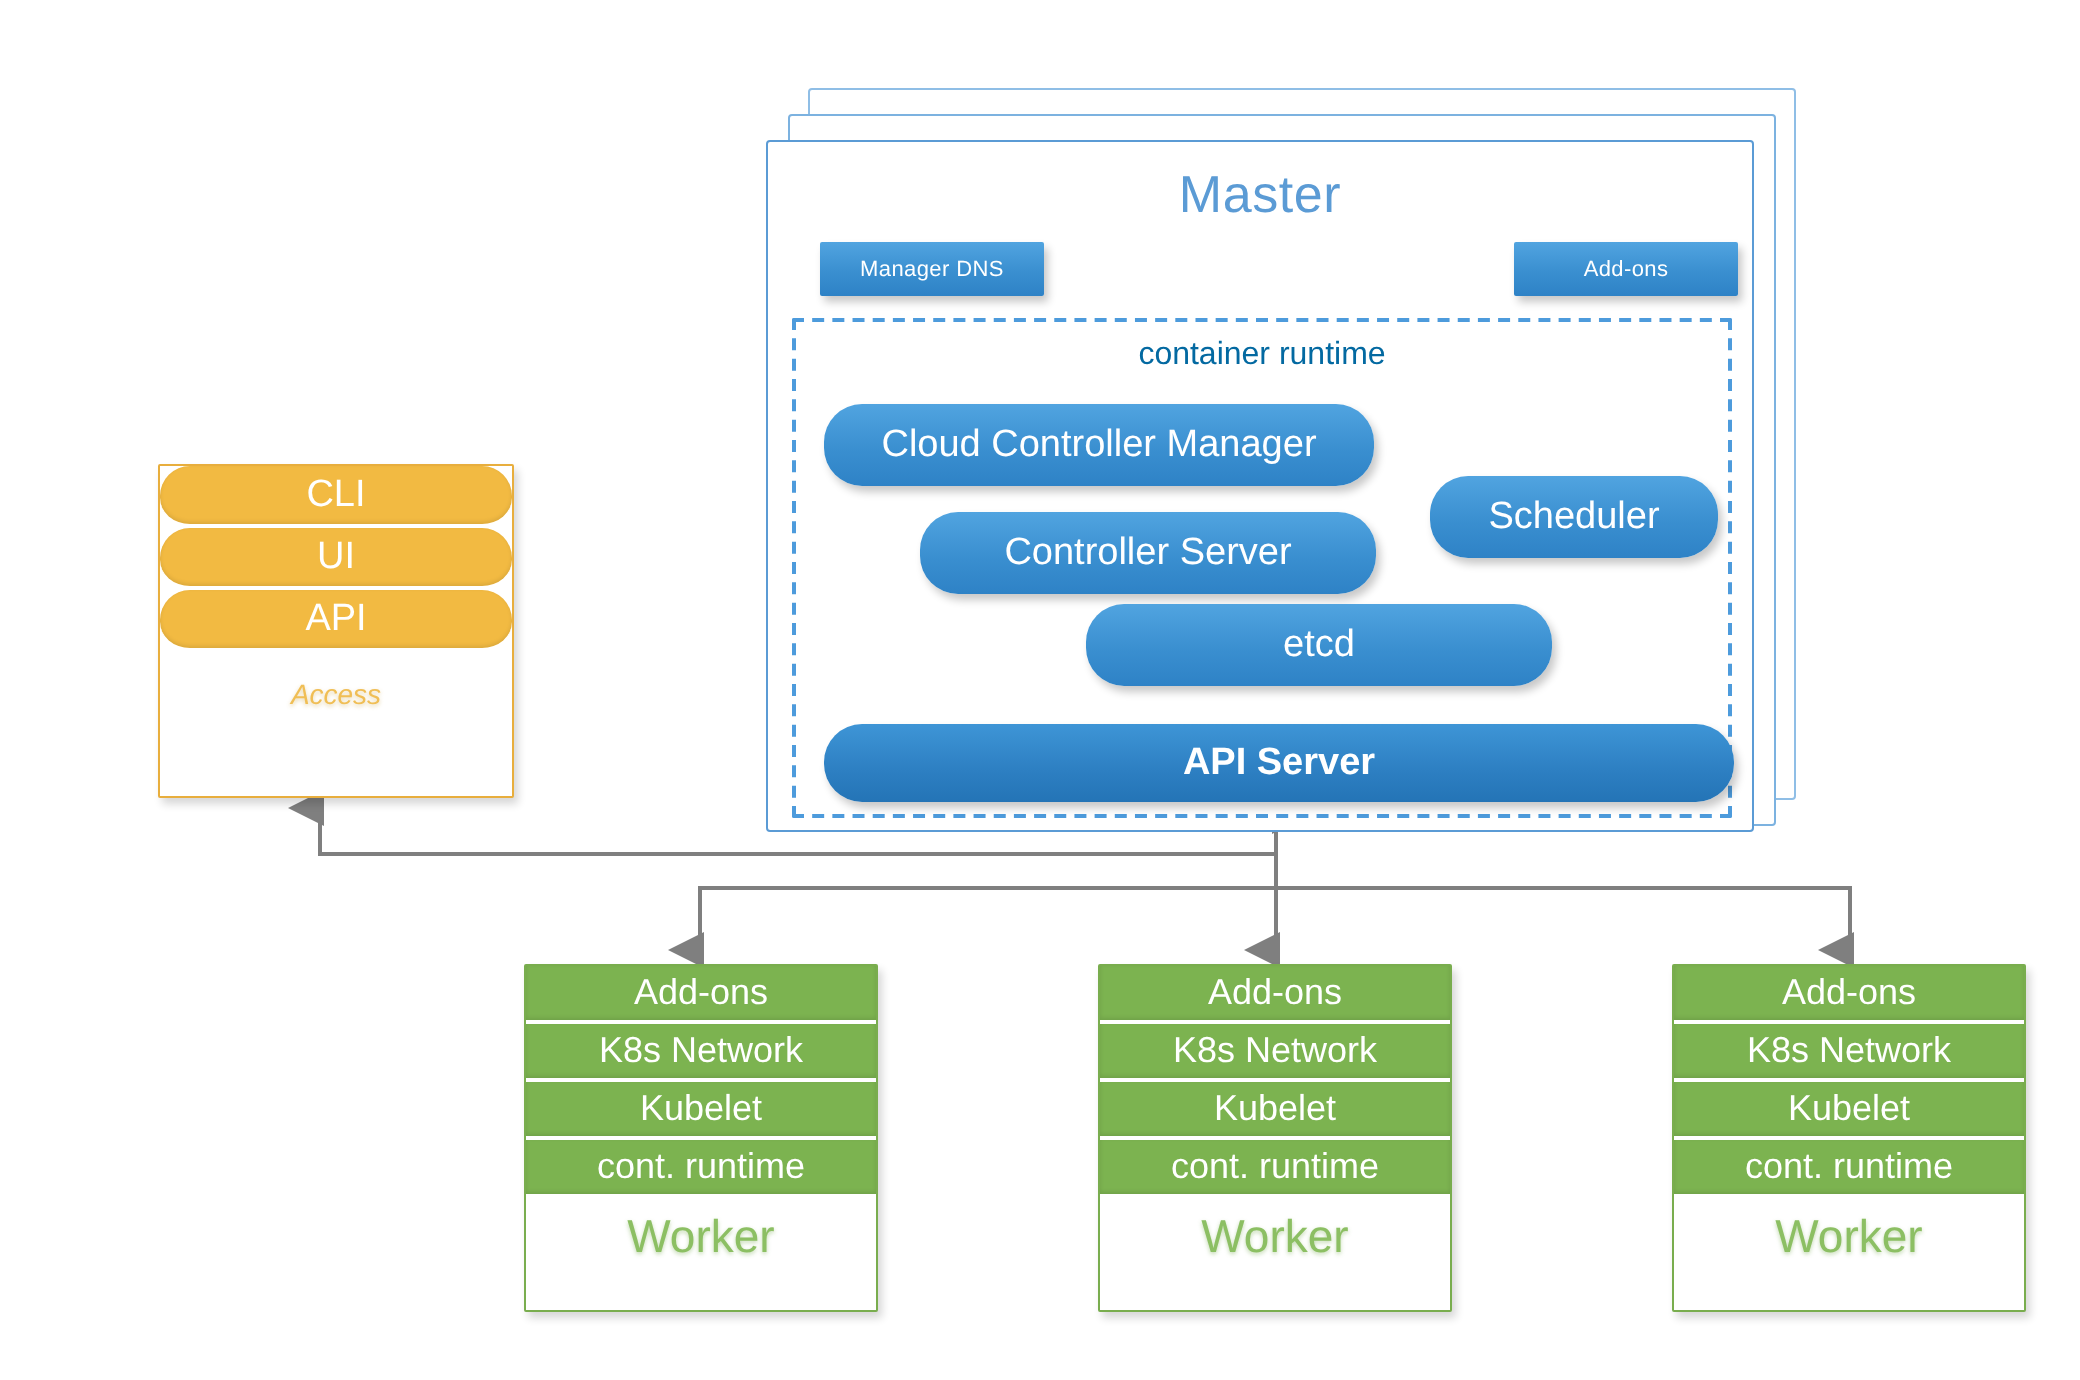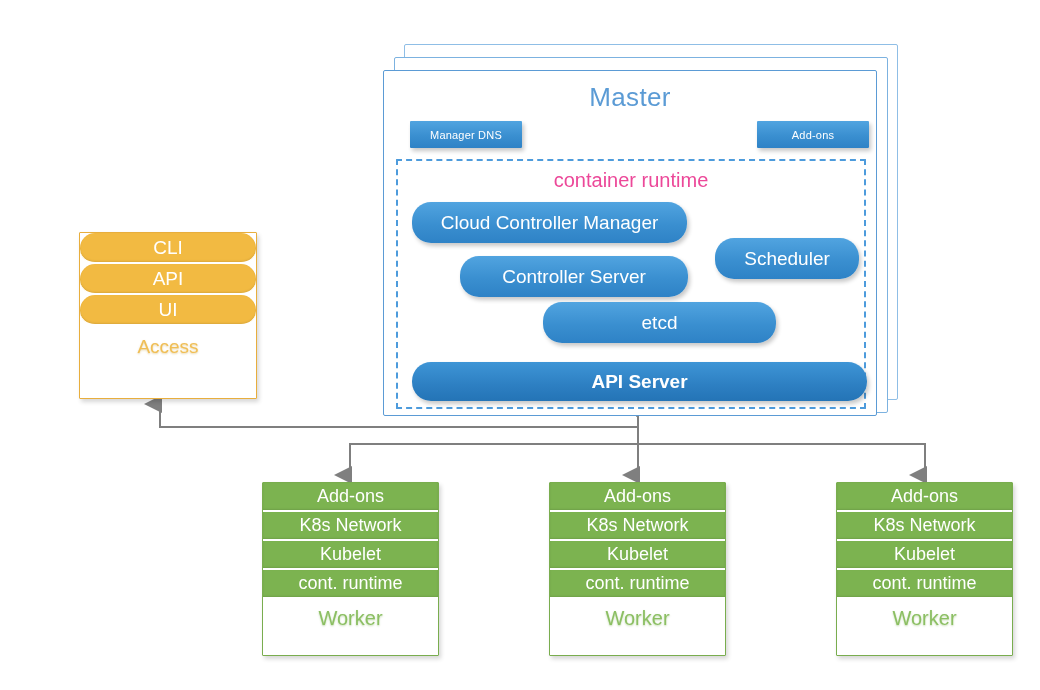--- a/index.html
+++ b/index.html
@@ -54,8 +54,8 @@
     position: absolute;
     left: 396px; top: 169px; width: 470px;
     text-align: center;
-    font-size: 20px;
-    color: #ec4899;
+    font-size: 16px;
+    color: #0369a1;
   }
 
   

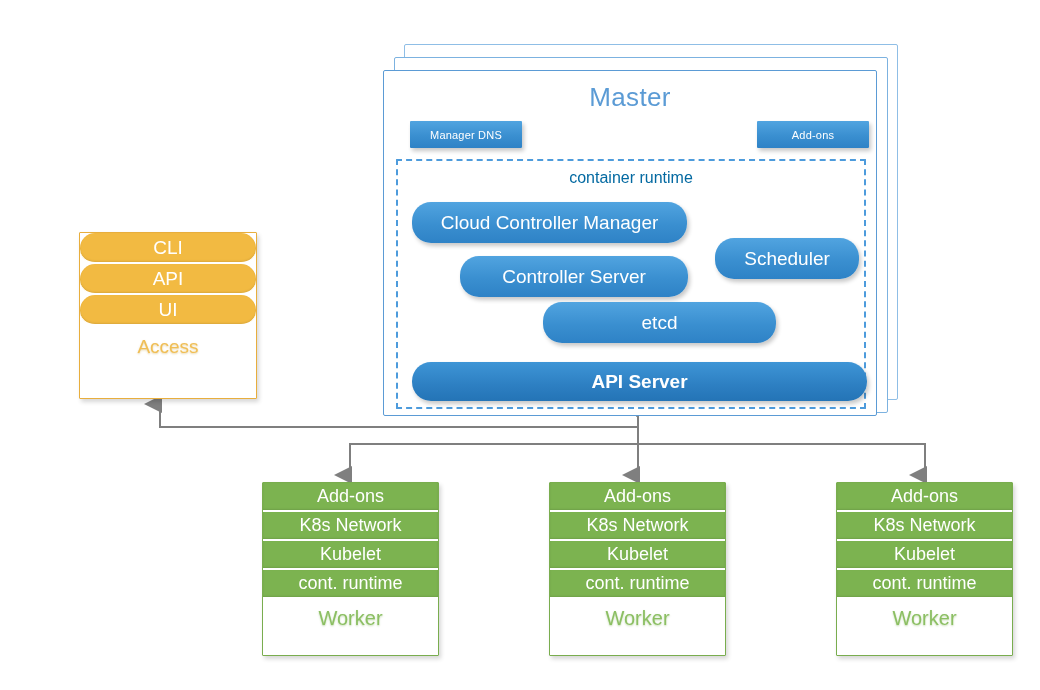--- a/index.html
+++ b/index.html
@@ -196,8 +196,8 @@
 
   <div class="access-stack">
     <div class="access-row">CLI</div>
+    <div class="access-row">UI</div>
     <div class="access-row">API</div>
-    <div class="access-row">UI</div>
     <div class="access-label">Access</div>
   </div>
 

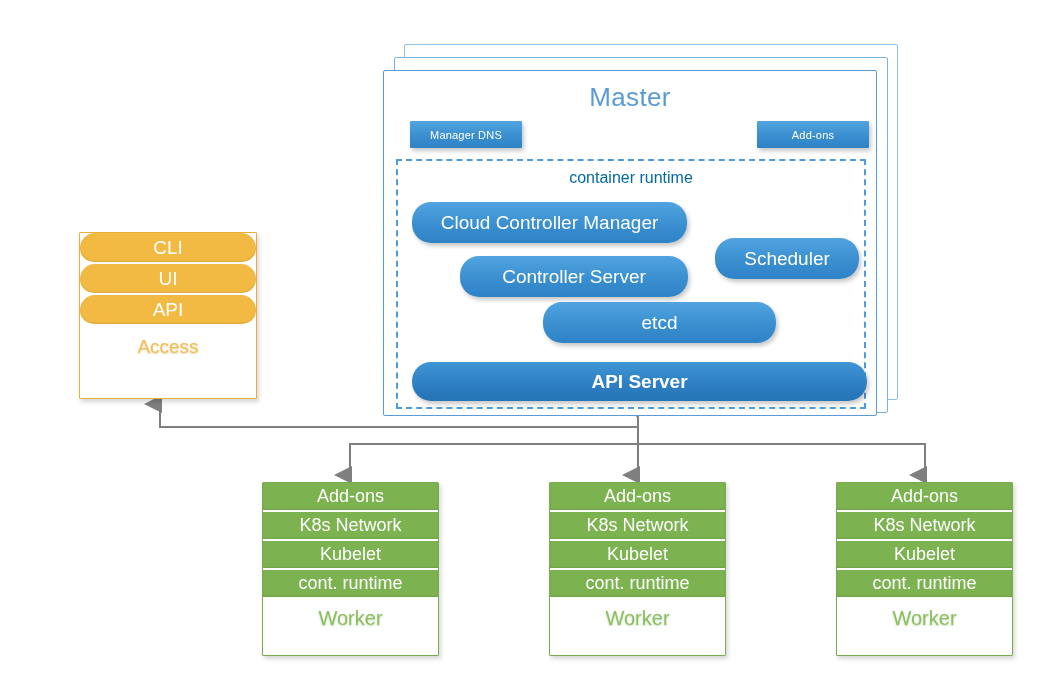--- a/index.html
+++ b/index.html
@@ -107,8 +107,9 @@
     background: #ffffff;
     color: #F0BE55;
     display: flex; align-items: center; justify-content: center;
-    font-size: 19px;
+    font-size: 14px;
     text-shadow: 0 1px 2px rgba(200,160,60,0.45);
+    font-style: italic;
   }
 
   

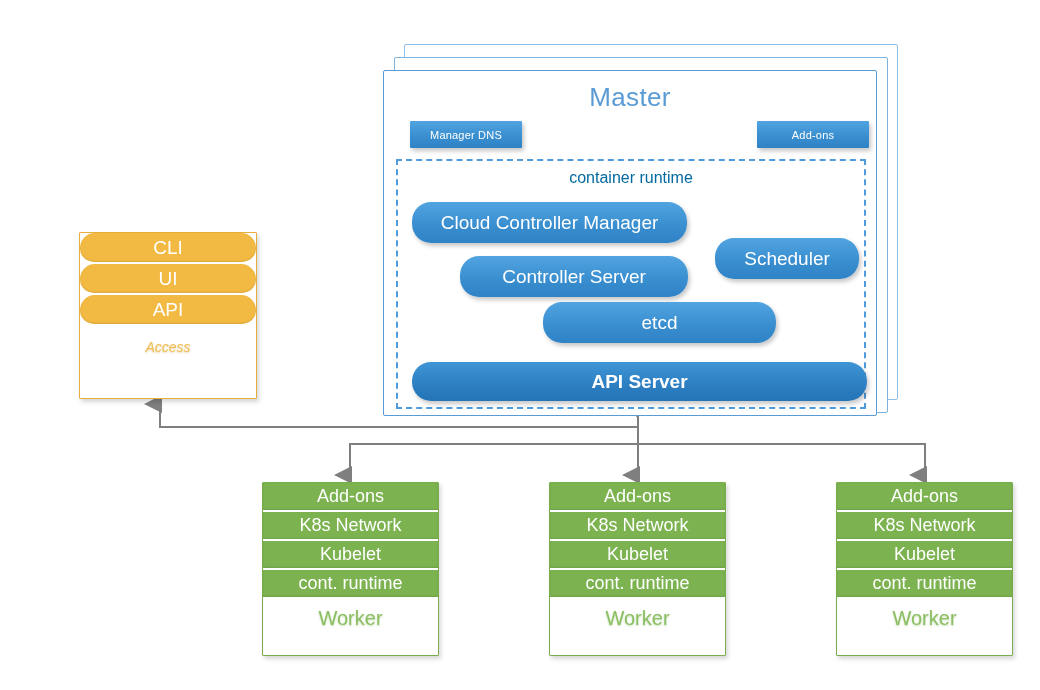--- a/index.html
+++ b/index.html
@@ -139,7 +139,7 @@
     background: #ffffff;
     color: #8CBF63;
     display: flex; align-items: center; justify-content: center;
-    font-size: 20px;
+    font-size: 23px;
     text-shadow: 0 1px 2px rgba(120,170,80,0.45);
   }
 </style>

